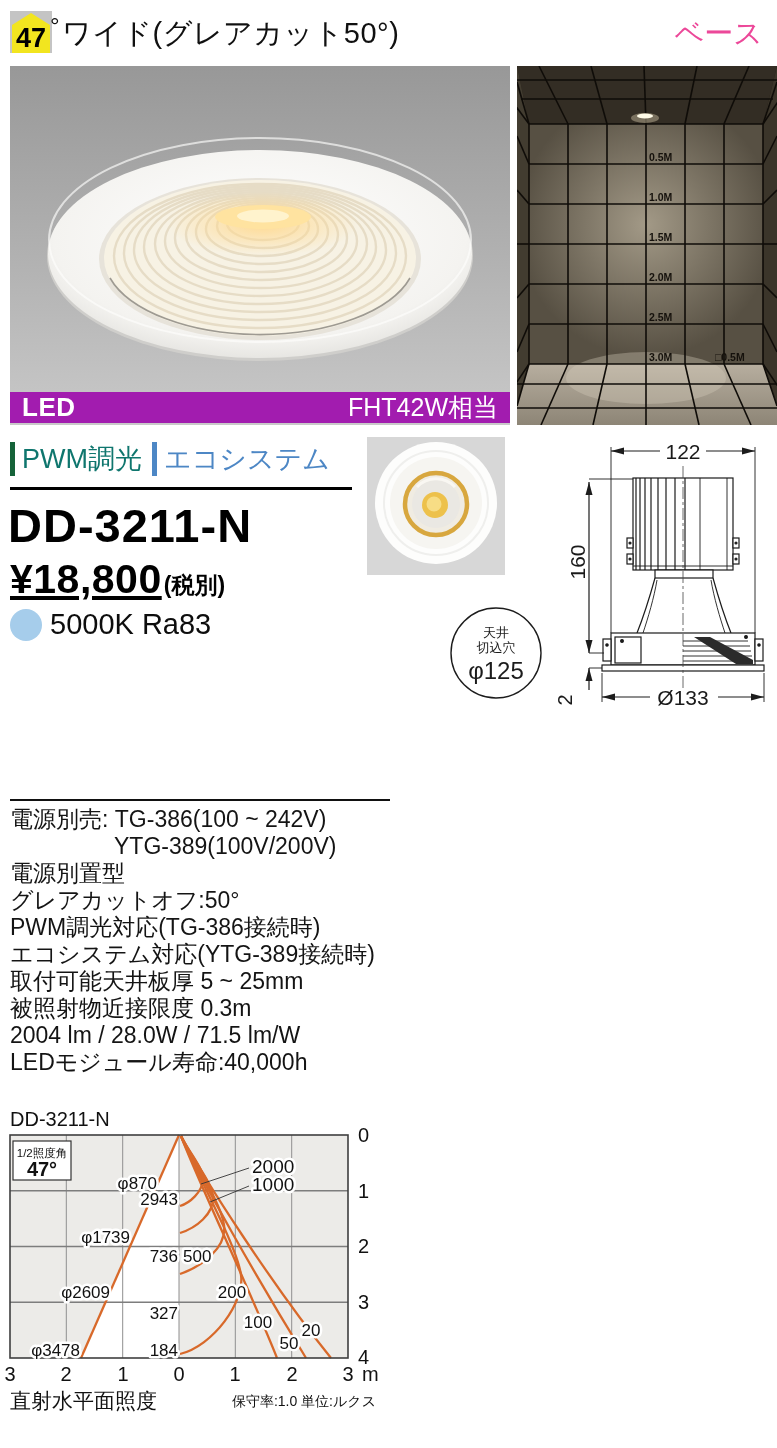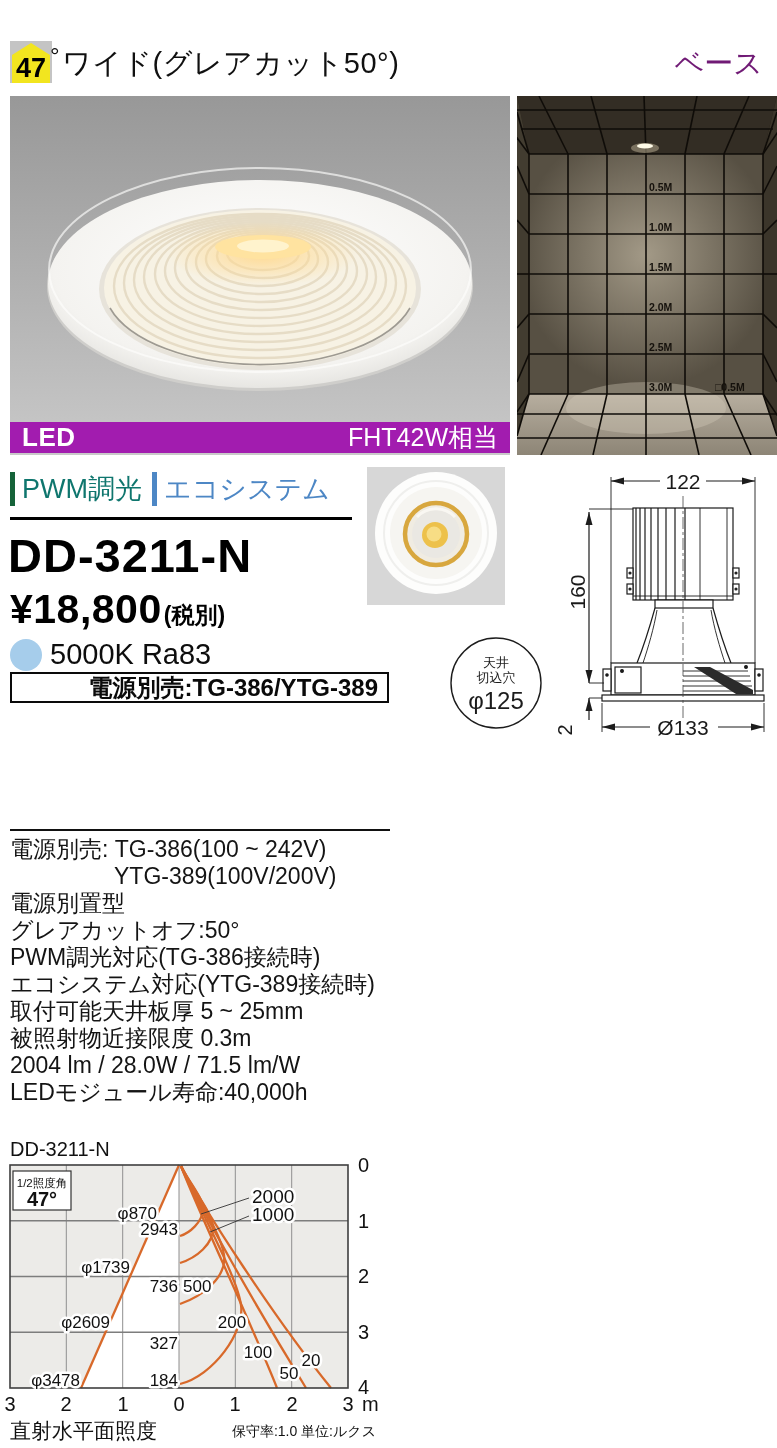--- a/index.html
+++ b/index.html
@@ -5,7 +5,7 @@
   html,body{margin:0;padding:0;background:#fff;}
   .page{position:relative;width:777px;height:1448px;background:#fff;
         font-family:"Liberation Sans","DejaVu Sans",sans-serif;color:#111;overflow:hidden;}
-  .abs{position:absolute;margin-top:30px;}
+  .abs{position:absolute;}
 
   
   .hdr-badge{left:10px;top:11px;width:42px;height:42px;background:#c4c4c4;}

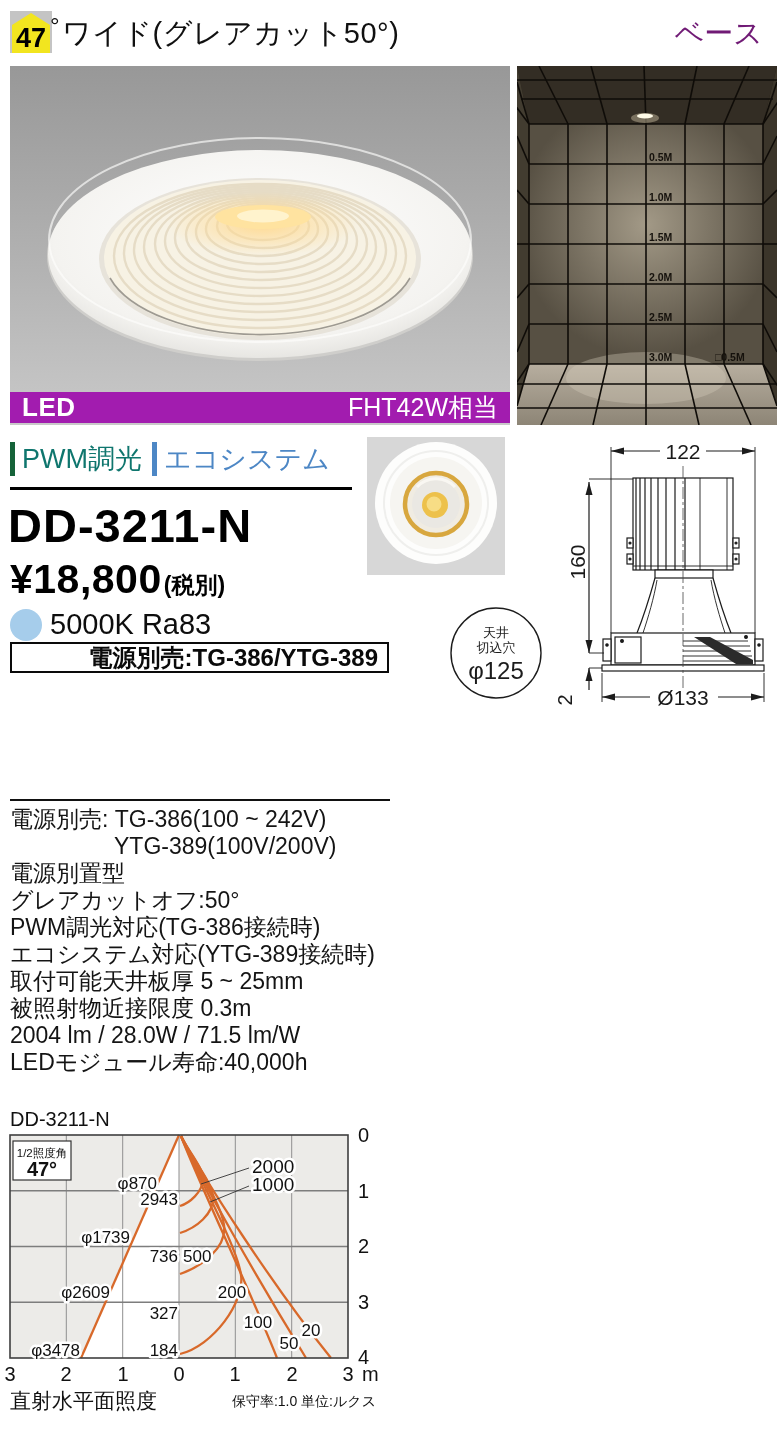--- a/index.html
+++ b/index.html
@@ -15,7 +15,7 @@
         font-size:27px;font-weight:bold;color:#000;}
   .hdr-deg{left:50px;top:12px;font-size:24px;color:#101010;}
   .hdr-title{left:62px;top:14px;font-size:29px;color:#101010;letter-spacing:0.5px;}
-  .hdr-type{right:14px;top:14px;font-size:29px;color:#701a75;}
+  .hdr-type{right:14px;top:14px;font-size:29px;color:#ec4899;}
 
   
   .photo-main{left:10px;top:66px;width:500px;height:359px;}

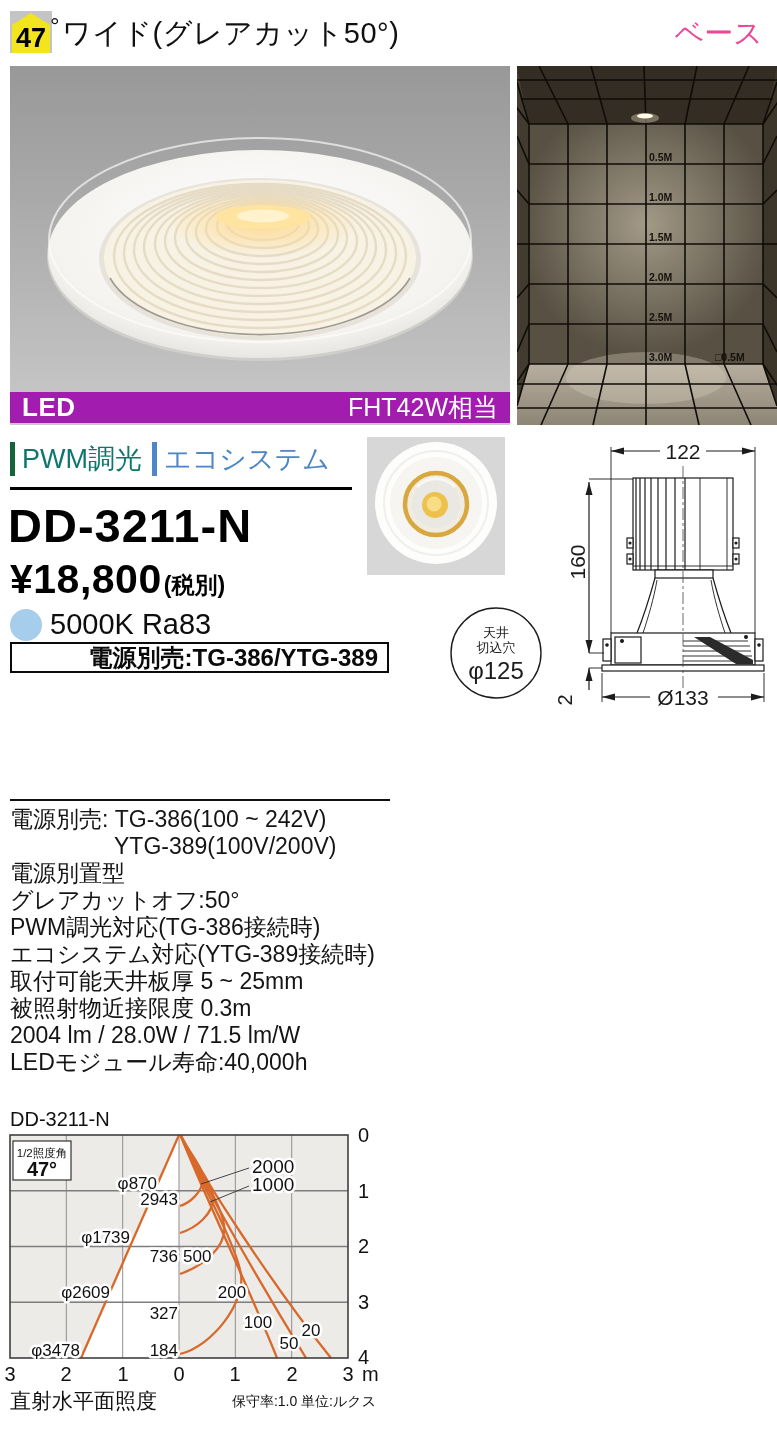--- a/index.html
+++ b/index.html
@@ -39,7 +39,7 @@
   
   .model{left:8px;top:498px;font-size:47px;font-weight:bold;letter-spacing:1px;color:#000;}
   .price-row{left:10px;top:556px;display:flex;align-items:baseline;}
-  .price{font-size:41px;font-weight:bold;color:#000;letter-spacing:0.5px;}
+  .price{font-size:41px;font-weight:bold;color:#000;letter-spacing:0.5px;text-decoration:underline;}
   .tax{font-size:23px;font-weight:bold;color:#000;margin-left:2px;}
   .temp-row{left:10px;top:608px;display:flex;align-items:center;}
   .temp-dot{width:32px;height:32px;border-radius:50%;background:#a6cdeb;margin-right:8px;}

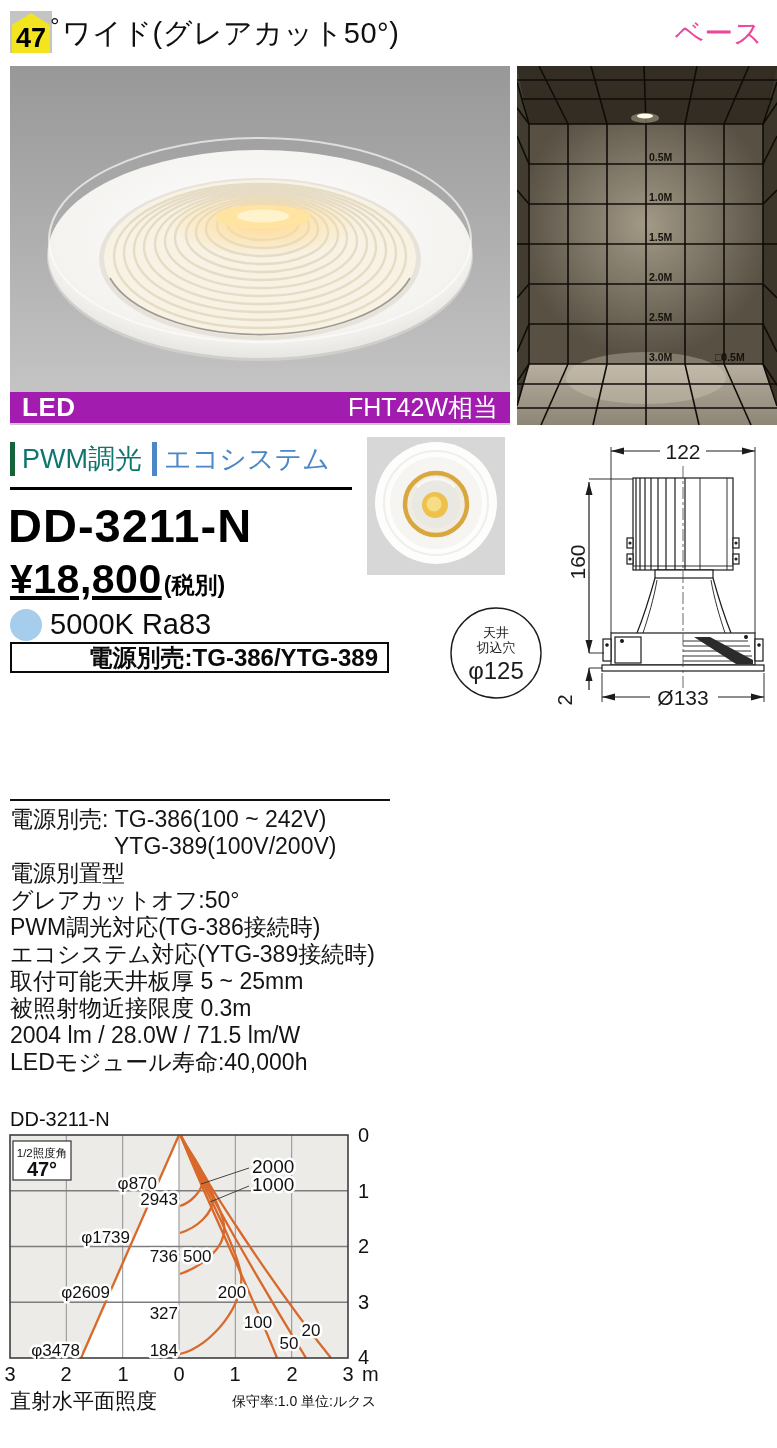--- a/index.html
+++ b/index.html
@@ -228,9 +228,6 @@
     <span class="temp-dot"></span>
     <span class="temp-txt">5000K Ra83</span>
   </div>
-  <div class="abs power-box">
-    <span>電源別売:TG-386/YTG-389</span>
-  </div>
 
   <div class="abs photo-small">
     <svg width="138" height="138" viewBox="0 0 138 138">

